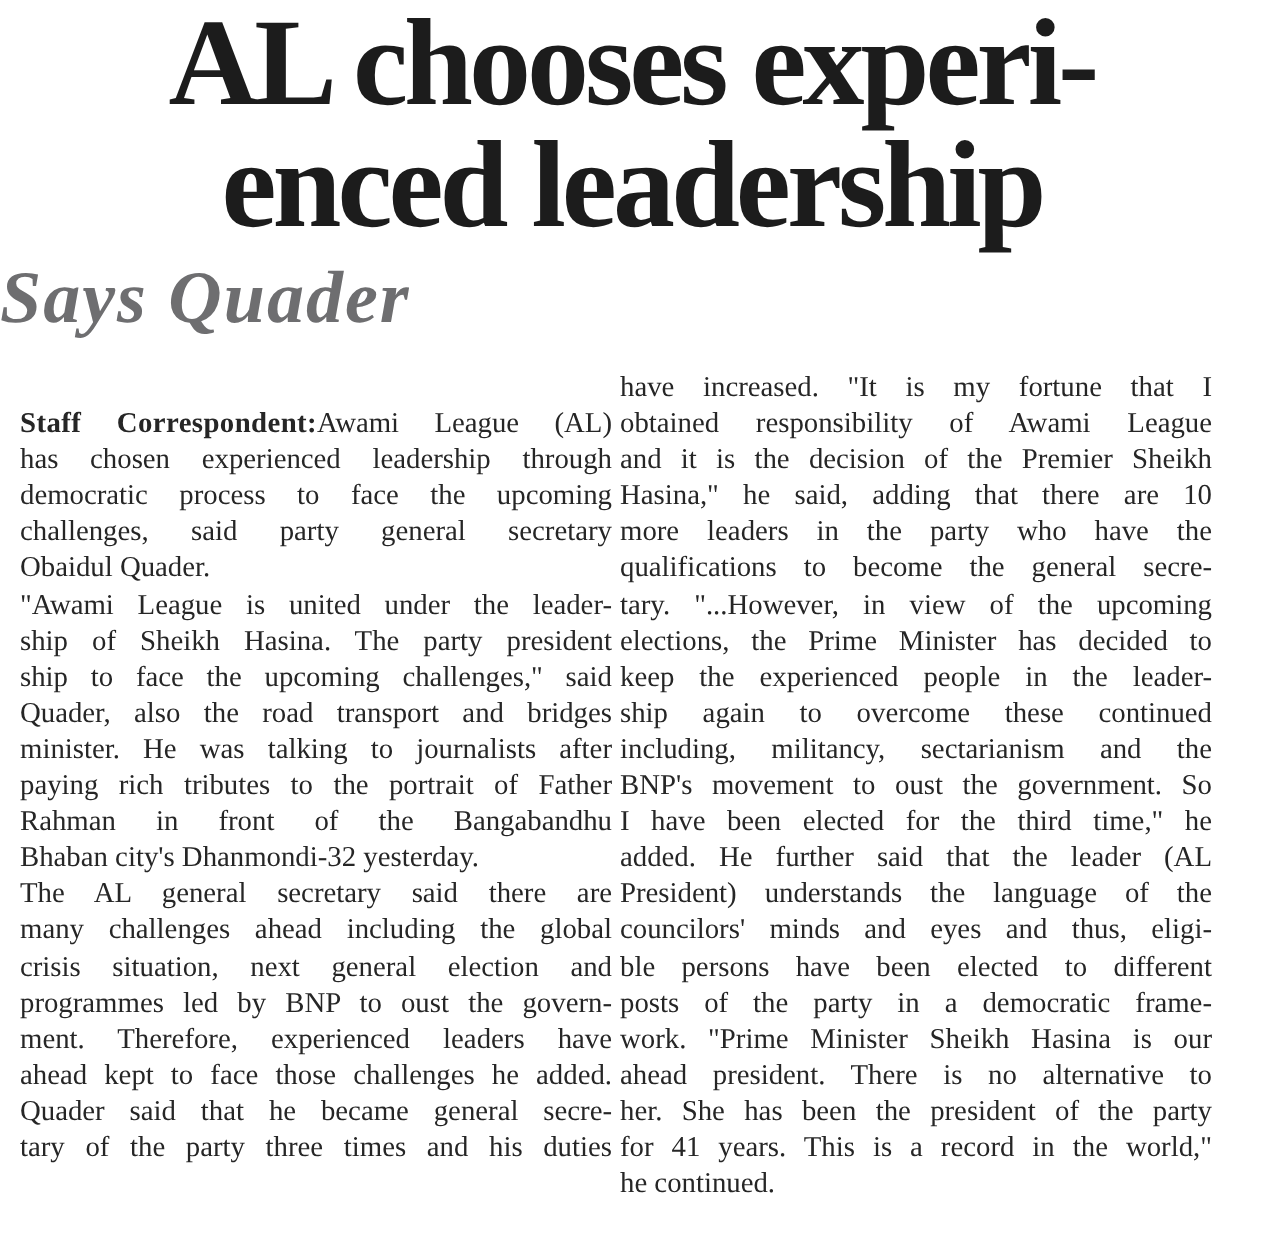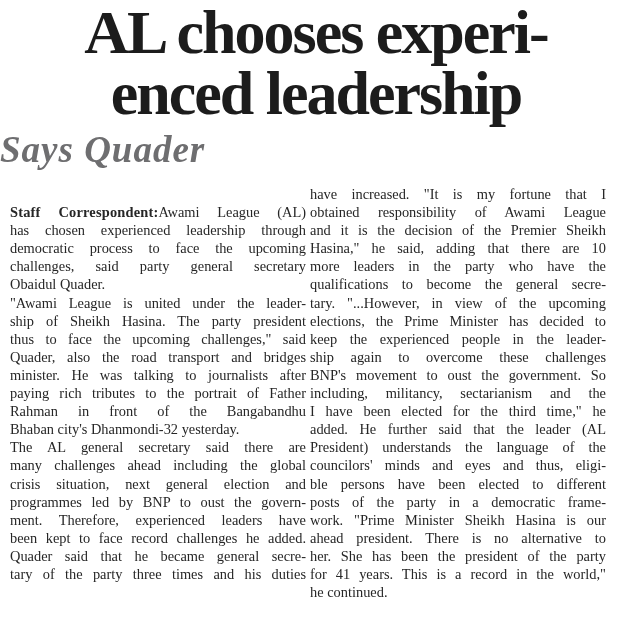--- a/index.html
+++ b/index.html
@@ -81,7 +81,7 @@
         <div class="line end">Obaidul Quader.</div>
         <div class="line">"Awami League is united under the leader-</div>
         <div class="line">ship of Sheikh Hasina. The party president</div>
-        <div class="line">thus to face the upcoming challenges," said</div>
+        <div class="line">ship to face the upcoming challenges," said</div>
         <div class="line">Quader, also the road transport and bridges</div>
         <div class="line">minister. He was talking to journalists after</div>
         <div class="line">paying rich tributes to the portrait of Father</div>

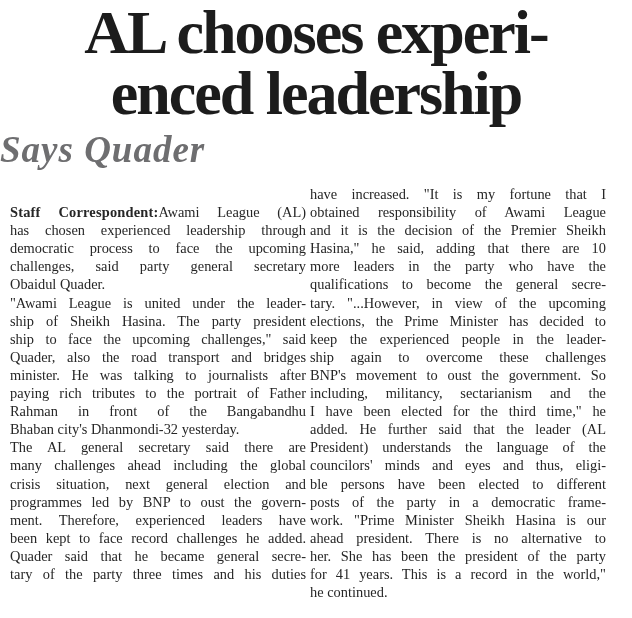--- a/index.html
+++ b/index.html
@@ -106,7 +106,7 @@
         <div class="line">tary. "...However, in view of the upcoming</div>
         <div class="line">elections, the Prime Minister has decided to</div>
         <div class="line">keep the experienced people in the leader-</div>
-        <div class="line">ship again to overcome these challenges</div>
+        <div class="line">ship again to overcome these continued</div>
         <div class="line">BNP's movement to oust the government. So</div>
         <div class="line">including, militancy, sectarianism and the</div>
         <div class="line">I have been elected for the third time," he</div>

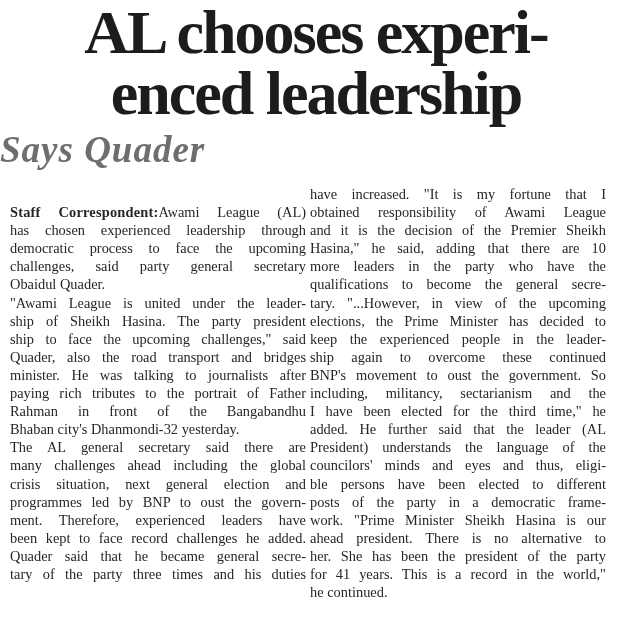--- a/index.html
+++ b/index.html
@@ -107,8 +107,8 @@
         <div class="line">elections, the Prime Minister has decided to</div>
         <div class="line">keep the experienced people in the leader-</div>
         <div class="line">ship again to overcome these continued</div>
+        <div class="line">including, militancy, sectarianism and the</div>
         <div class="line">BNP's movement to oust the government. So</div>
-        <div class="line">including, militancy, sectarianism and the</div>
         <div class="line">I have been elected for the third time," he</div>
         <div class="line">added. He further said that the leader (AL</div>
         <div class="line">President) understands the language of the</div>

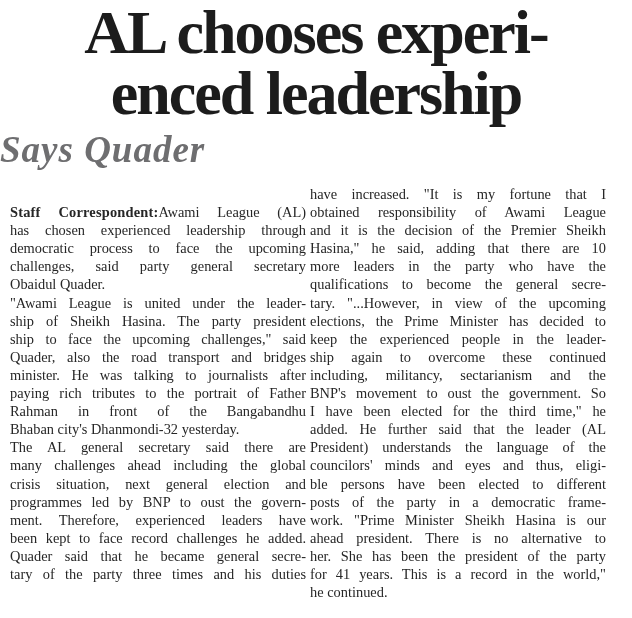--- a/index.html
+++ b/index.html
@@ -92,7 +92,7 @@
         <div class="line">crisis situation, next general election and</div>
         <div class="line">programmes led by BNP to oust the govern-</div>
         <div class="line">ment. Therefore, experienced leaders have</div>
-        <div class="line">been kept to face record challenges he added.</div>
+        <div class="line">ahead kept to face those challenges he added.</div>
         <div class="line">Quader said that he became general secre-</div>
         <div class="line">tary of the party three times and his duties</div>
       </div>

